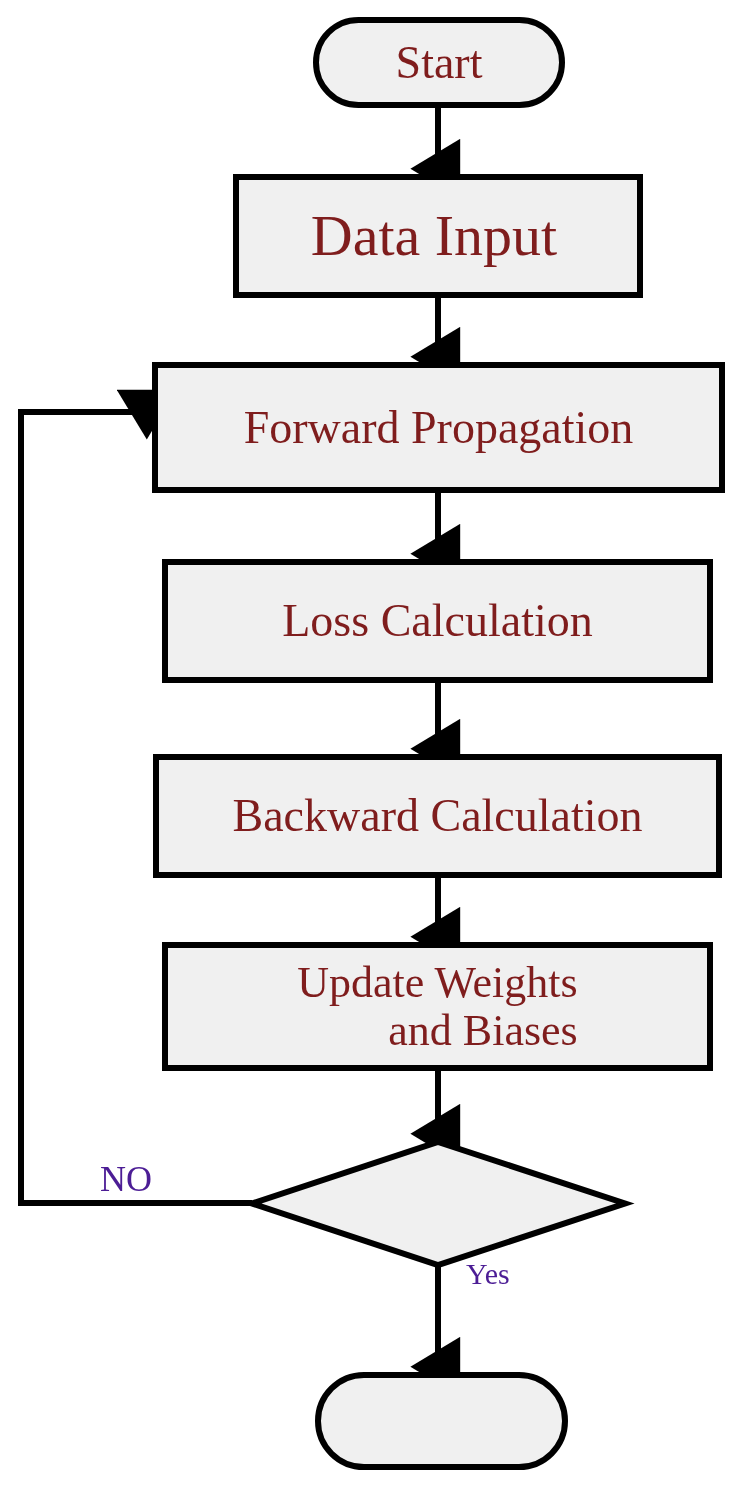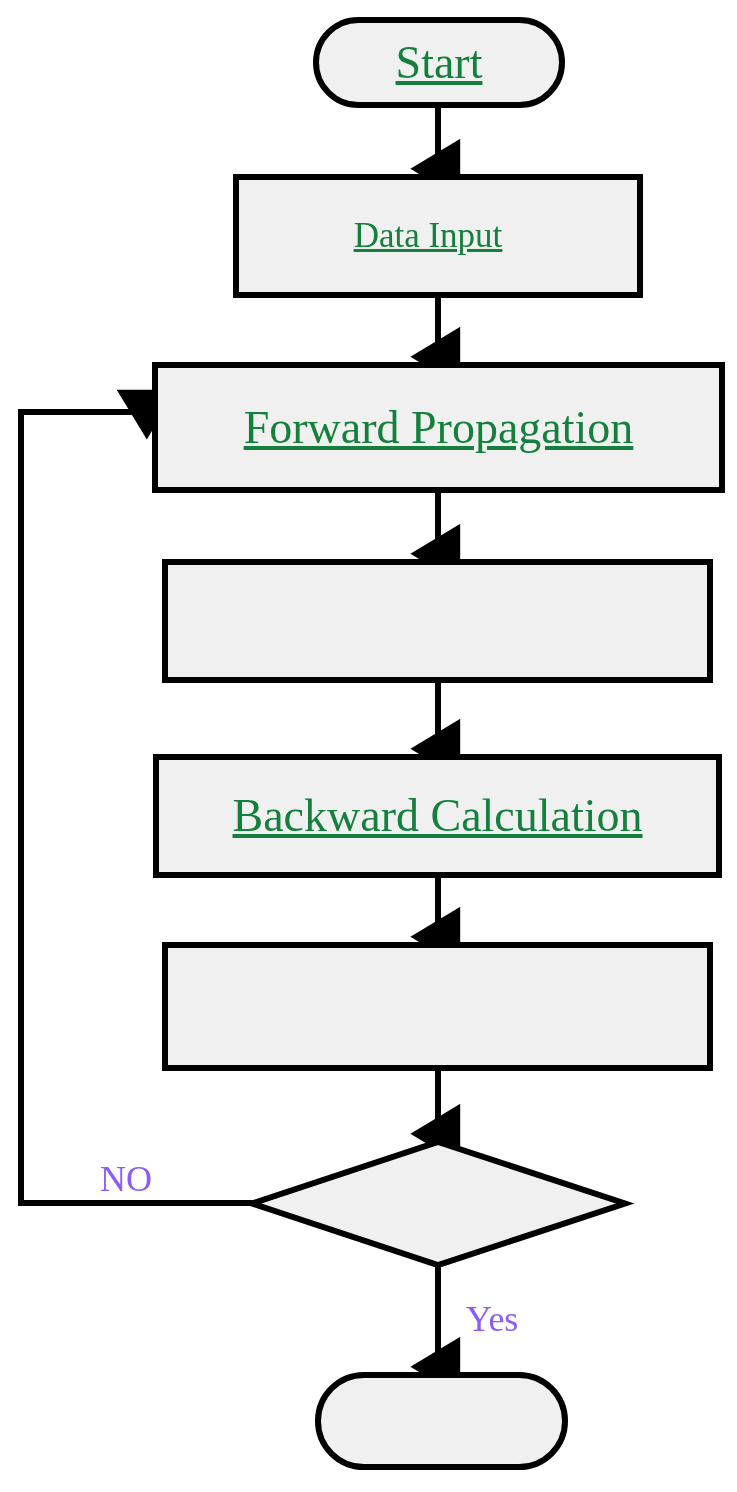--- a/index.html
+++ b/index.html
@@ -34,11 +34,10 @@
     align-items: center;
     justify-content: center;
     text-align: right;
-    color: #15803d;
+    color: #7f1d1d;
     line-height: 1.07;
     white-space: pre-line;
     pointer-events: none;
-    text-decoration: underline;
   }
   .edge-label {
     position: absolute;

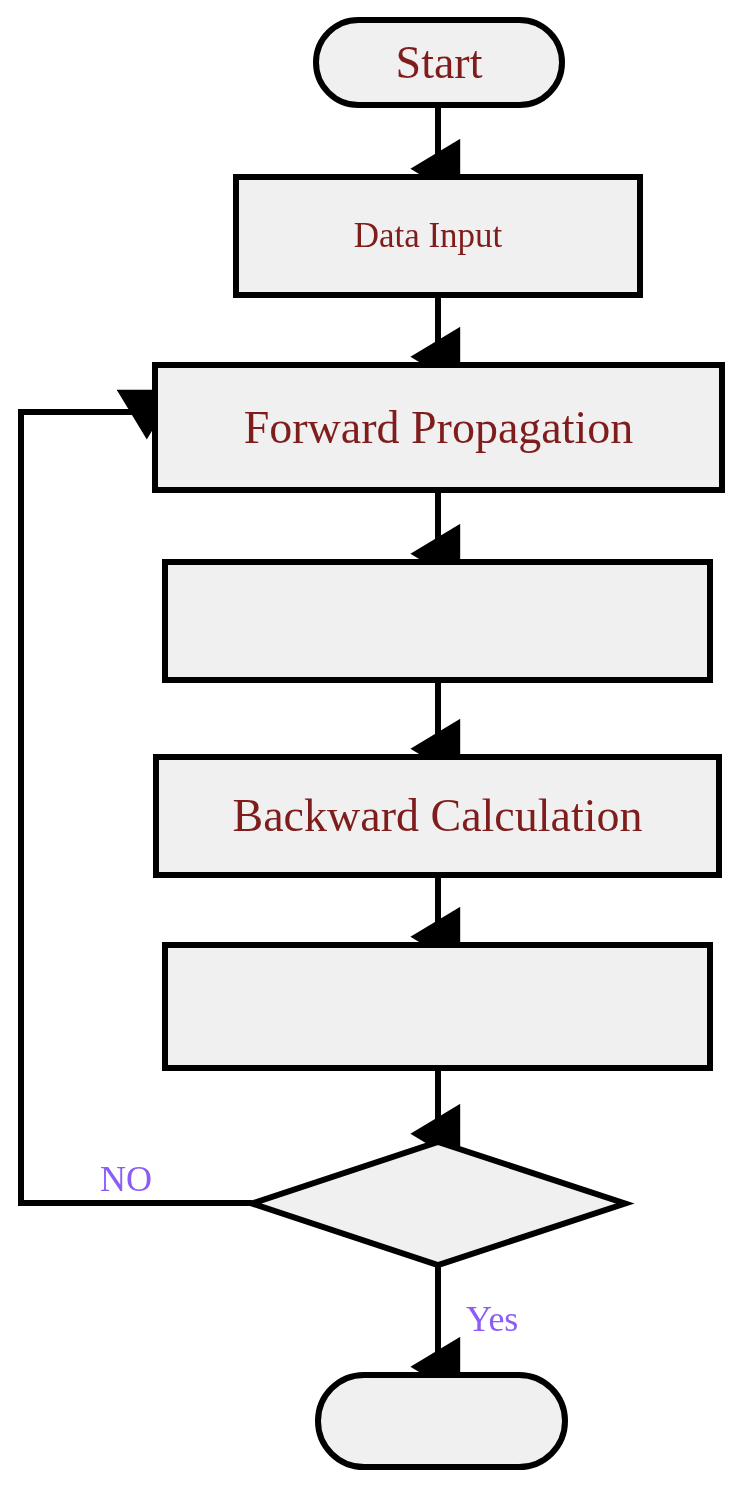--- a/index.html
+++ b/index.html
@@ -100,7 +100,7 @@
 
   <div class="node-label" style="left:316px; top:20px; width:246px; height:85px; font-size:46px;">Start</div>
 
-  <div class="node-label" style="left:226px; top:177px; width:404px; height:118px; font-size:35px;">Data Input</div>
+  <div class="node-label" style="left:232px; top:177px; width:404px; height:118px; font-size:58px;">Data Input</div>
 
   <div class="node-label" style="left:155px; top:365px; width:567px; height:125px; font-size:46px;">Forward Propagation</div>
 

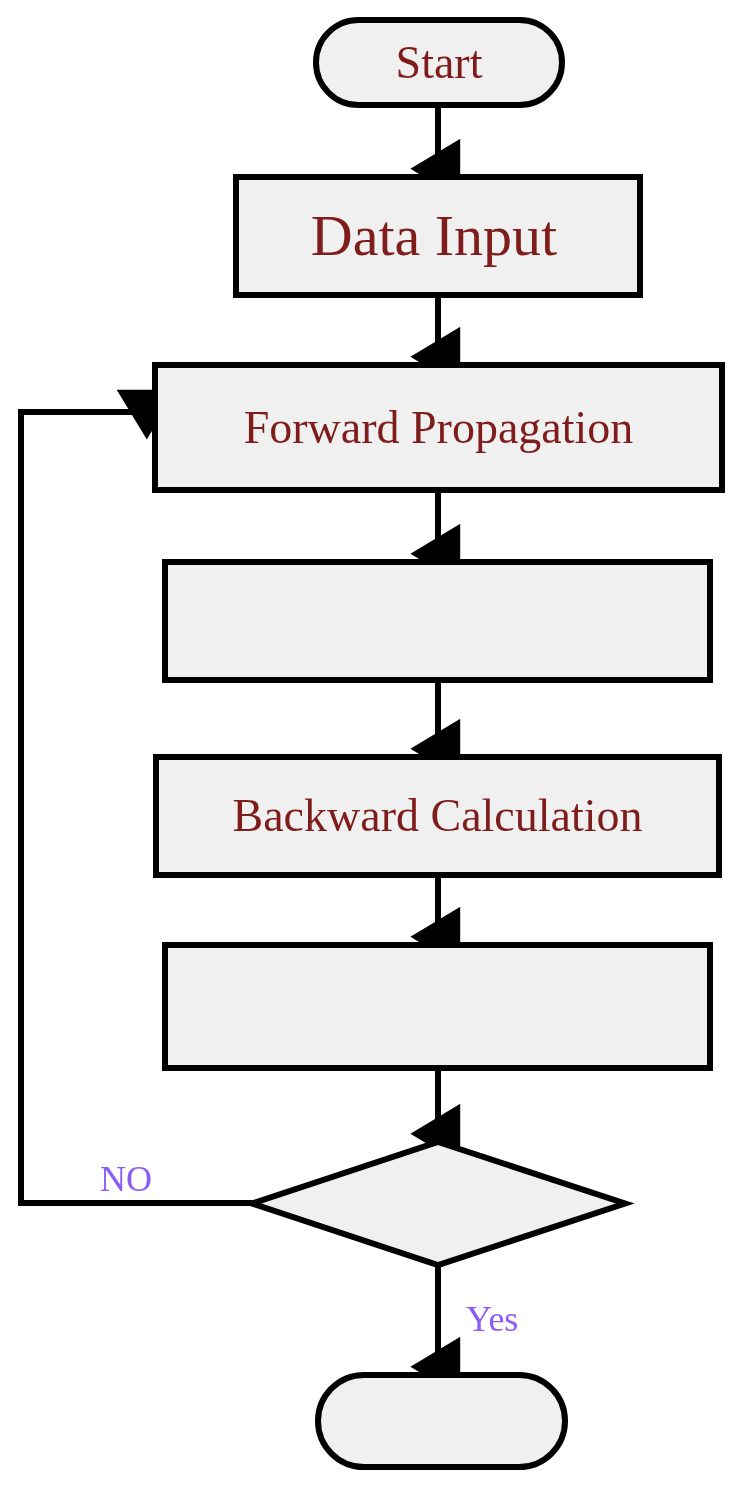--- a/index.html
+++ b/index.html
@@ -104,6 +104,7 @@
 
   <div class="node-label" style="left:155px; top:365px; width:567px; height:125px; font-size:46px;">Forward Propagation</div>
 
+  <div class="node-label" style="left:165px; top:562px; width:545px; height:118px; font-size:46px;">Loss Calculation</div>
 
   <div class="node-label" style="left:156px; top:757px; width:563px; height:118px; font-size:46px;">Backward Calculation</div>
 

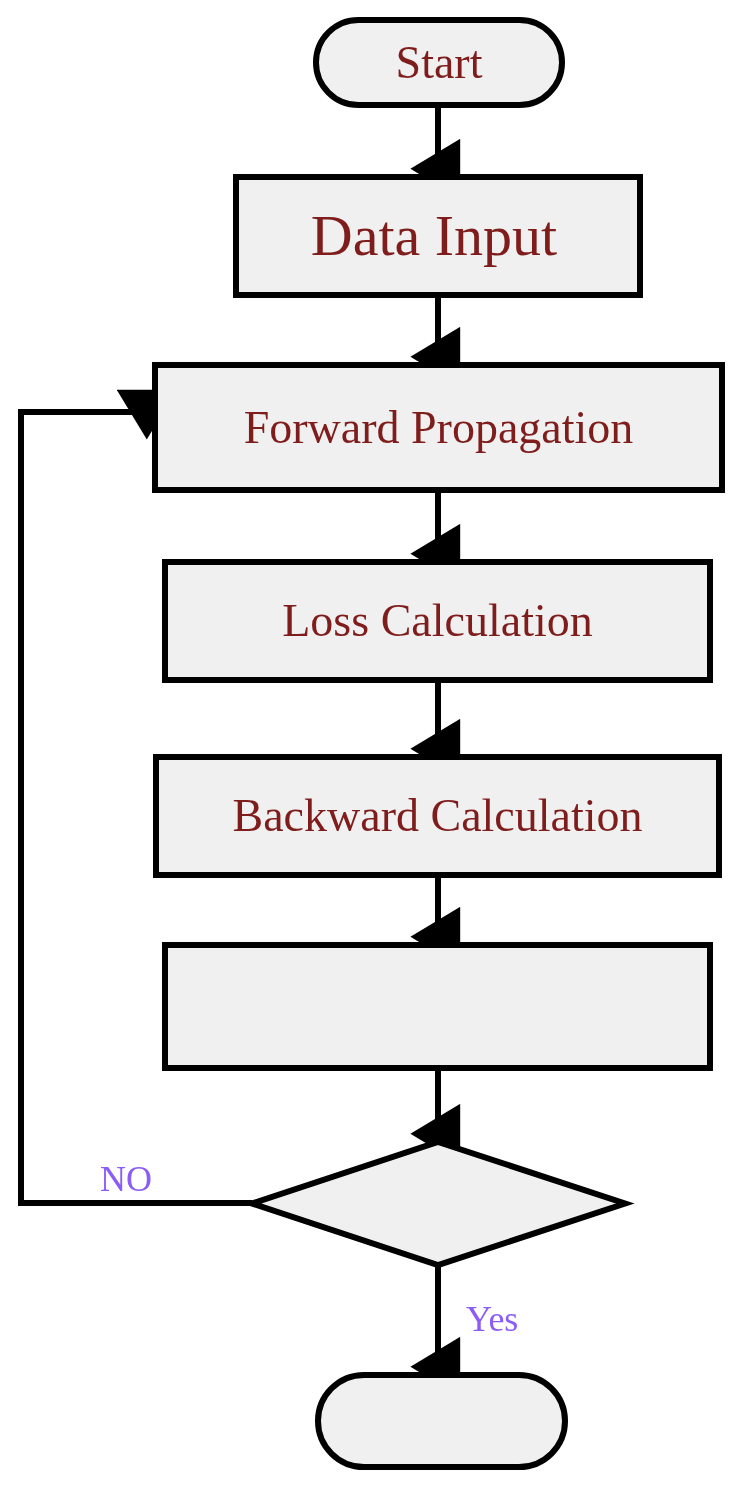--- a/index.html
+++ b/index.html
@@ -108,6 +108,8 @@
 
   <div class="node-label" style="left:156px; top:757px; width:563px; height:118px; font-size:46px;">Backward Calculation</div>
 
+  <div class="node-label" style="left:165px; top:945px; width:545px; height:123px; font-size:44px;">Update Weights
+and Biases</div>
 
 
 

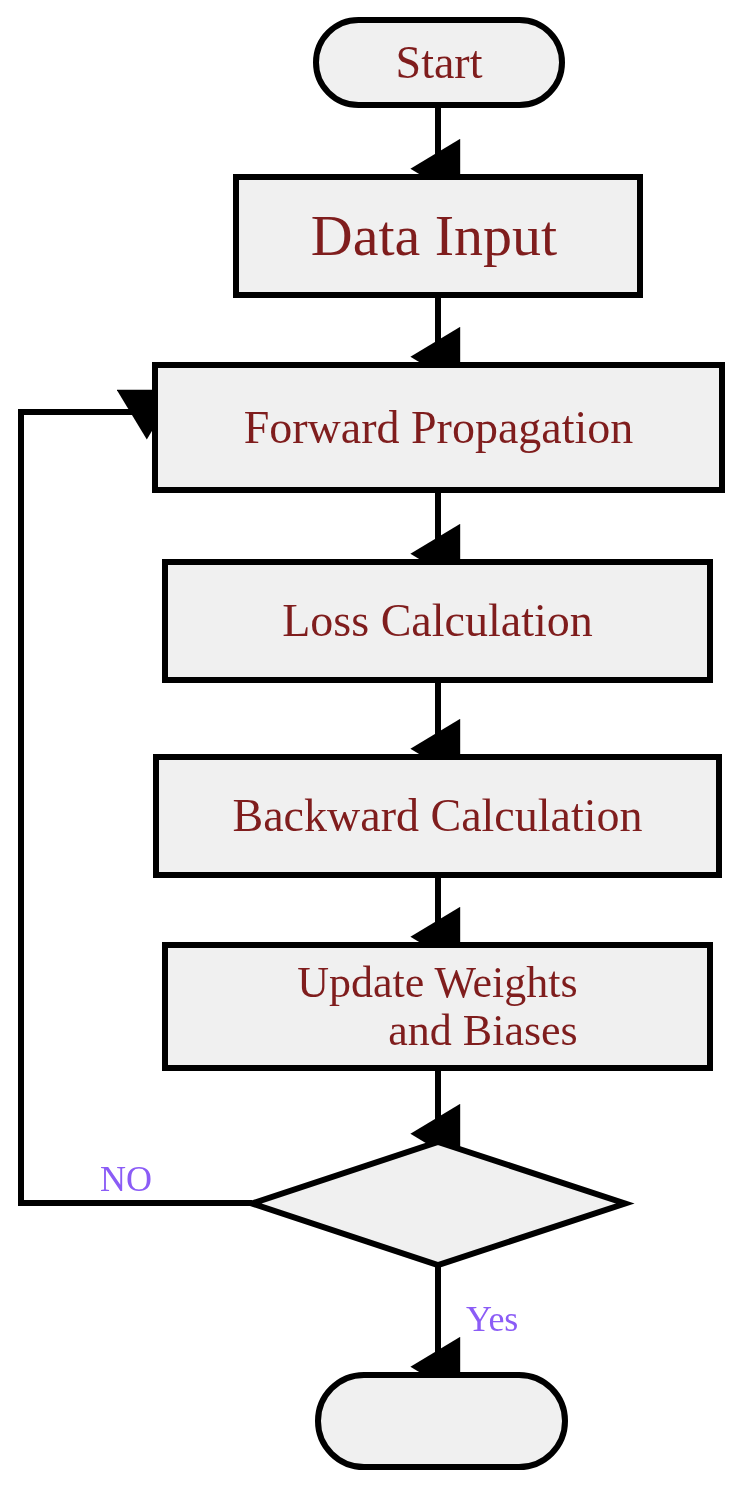--- a/index.html
+++ b/index.html
@@ -41,7 +41,7 @@
   }
   .edge-label {
     position: absolute;
-    color: #8b5cf6;
+    color: #4c1d95;
     white-space: nowrap;
     pointer-events: none;
   }

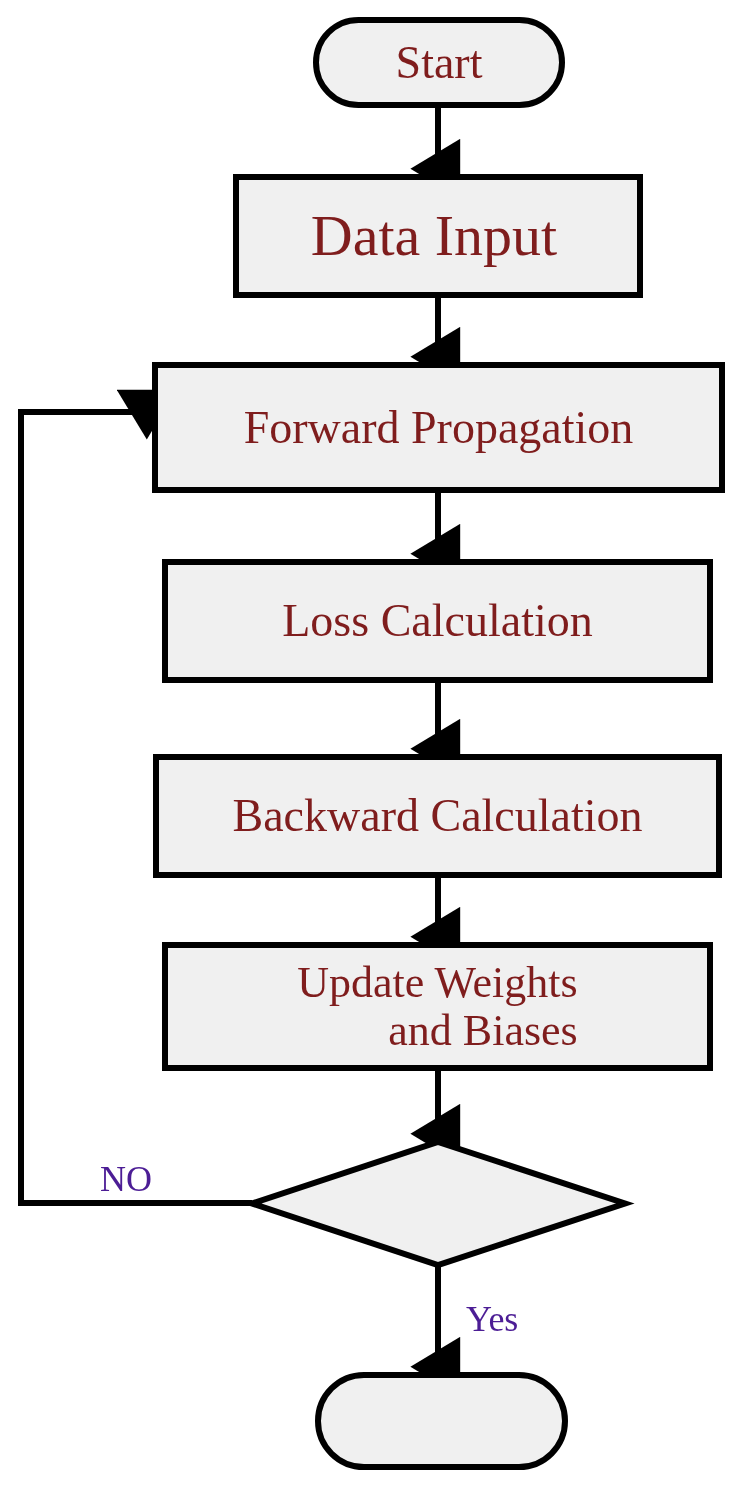--- a/index.html
+++ b/index.html
@@ -115,7 +115,7 @@
 
   <div class="edge-label" style="left:100px; top:1158px; font-size:36px;">NO</div>
 
-  <div class="edge-label" style="left:466px; top:1257px; font-size:36px;margin-top:41px;">Yes</div>
+  <div class="edge-label" style="left:466px; top:1257px; font-size:30px;">Yes</div>
 
 </div>
 

